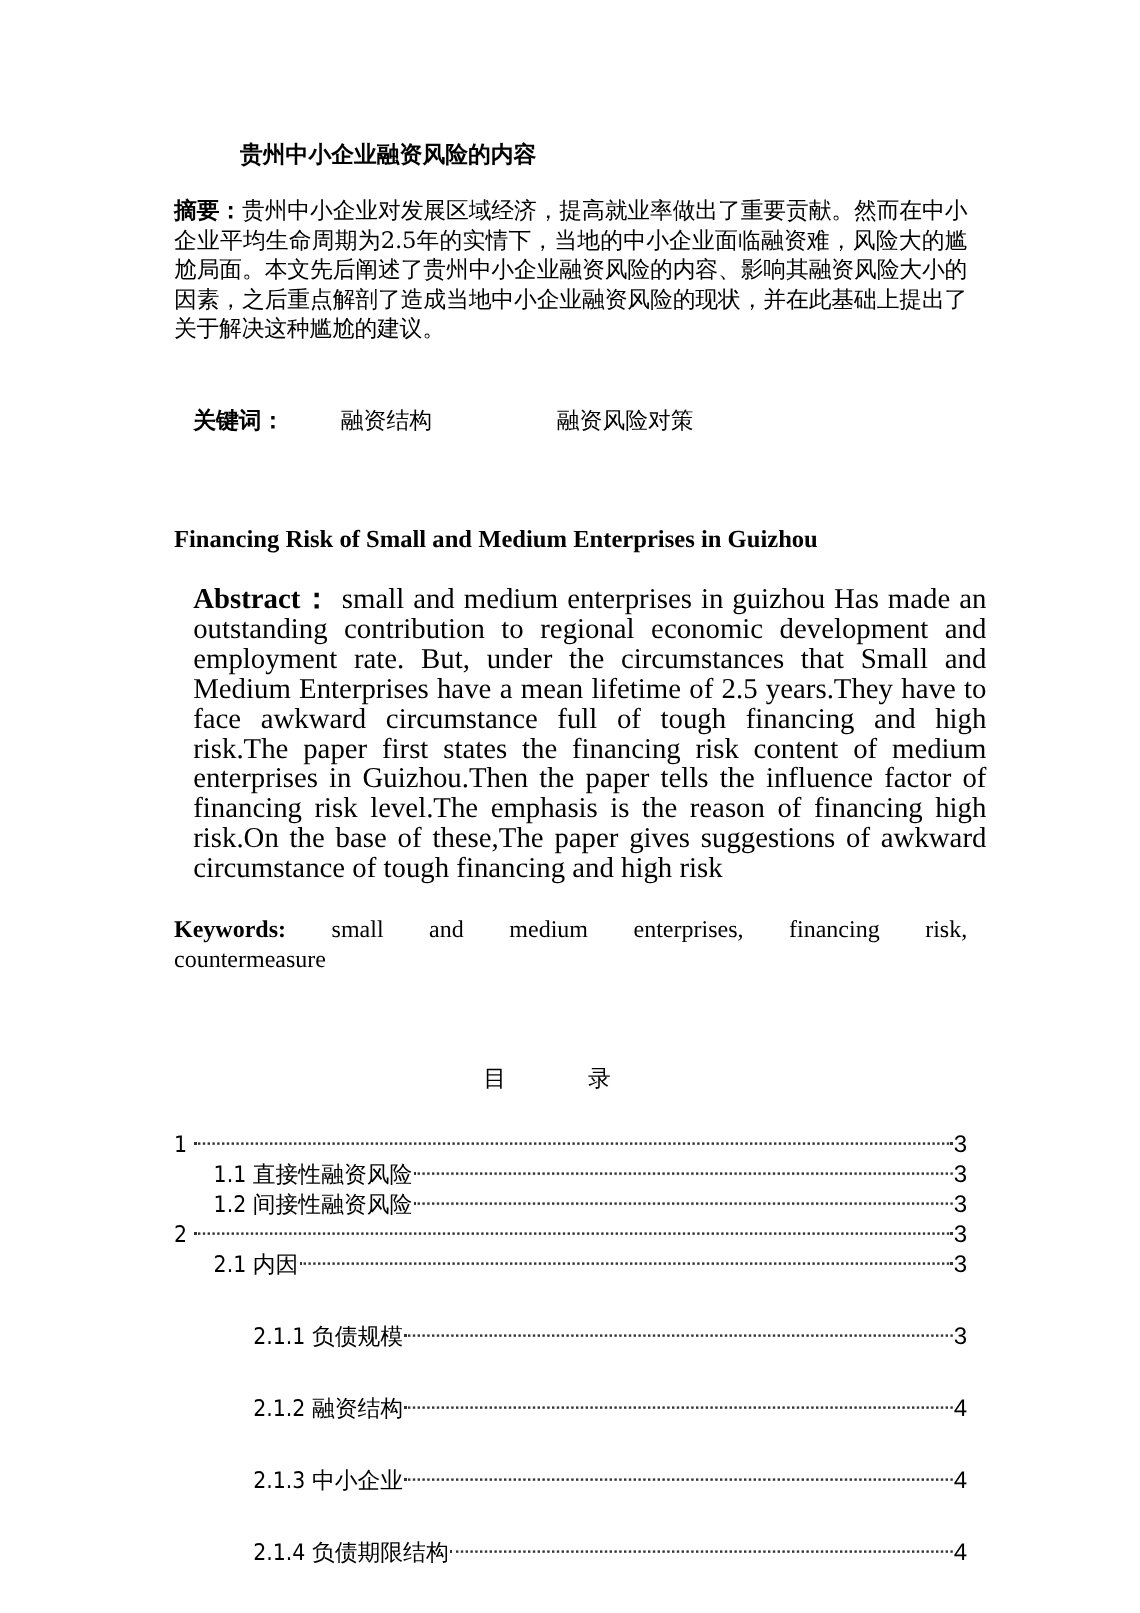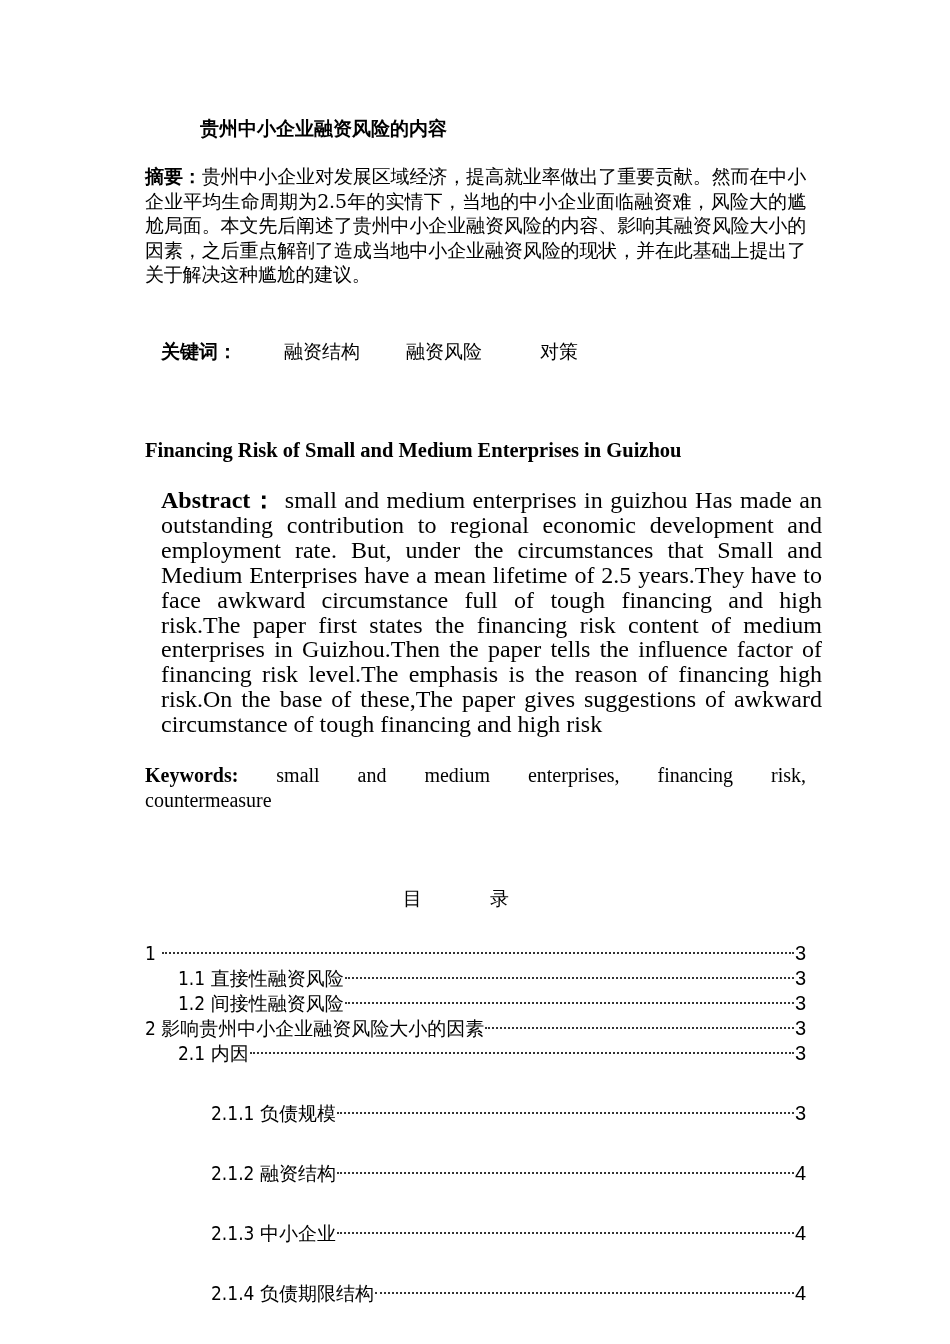--- a/index.html
+++ b/index.html
@@ -65,7 +65,7 @@
       display: inline-block;
     }
     .kw1 { width: 122px; }
-    .kw2 { width: 134px; }
+    .kw2 { width: 134px; text-align: right; }
     .title-en {
       position: absolute;
       left: 0;

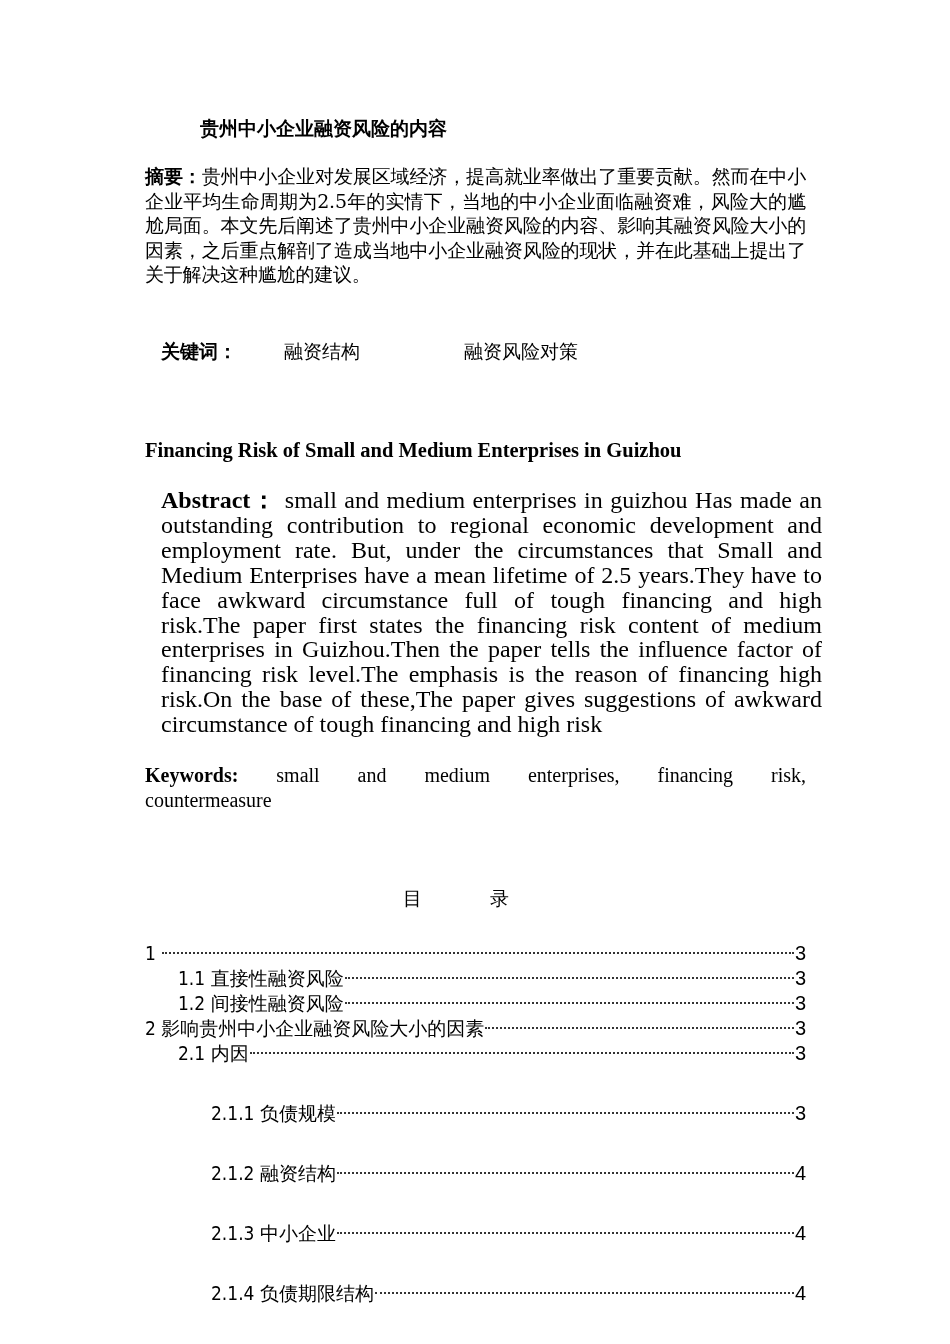--- a/index.html
+++ b/index.html
@@ -203,7 +203,7 @@
       <span class="page-num">3</span>
     </div>
     <div class="toc-row lvl1">
-      <span class="num-text">2</span>&nbsp;<span>影响贵州中小企业融资风险大小的因素</span>
+      <span class="num-text">2</span>&nbsp;
       <span class="leader"></span>
       <span class="page-num">3</span>
     </div>

